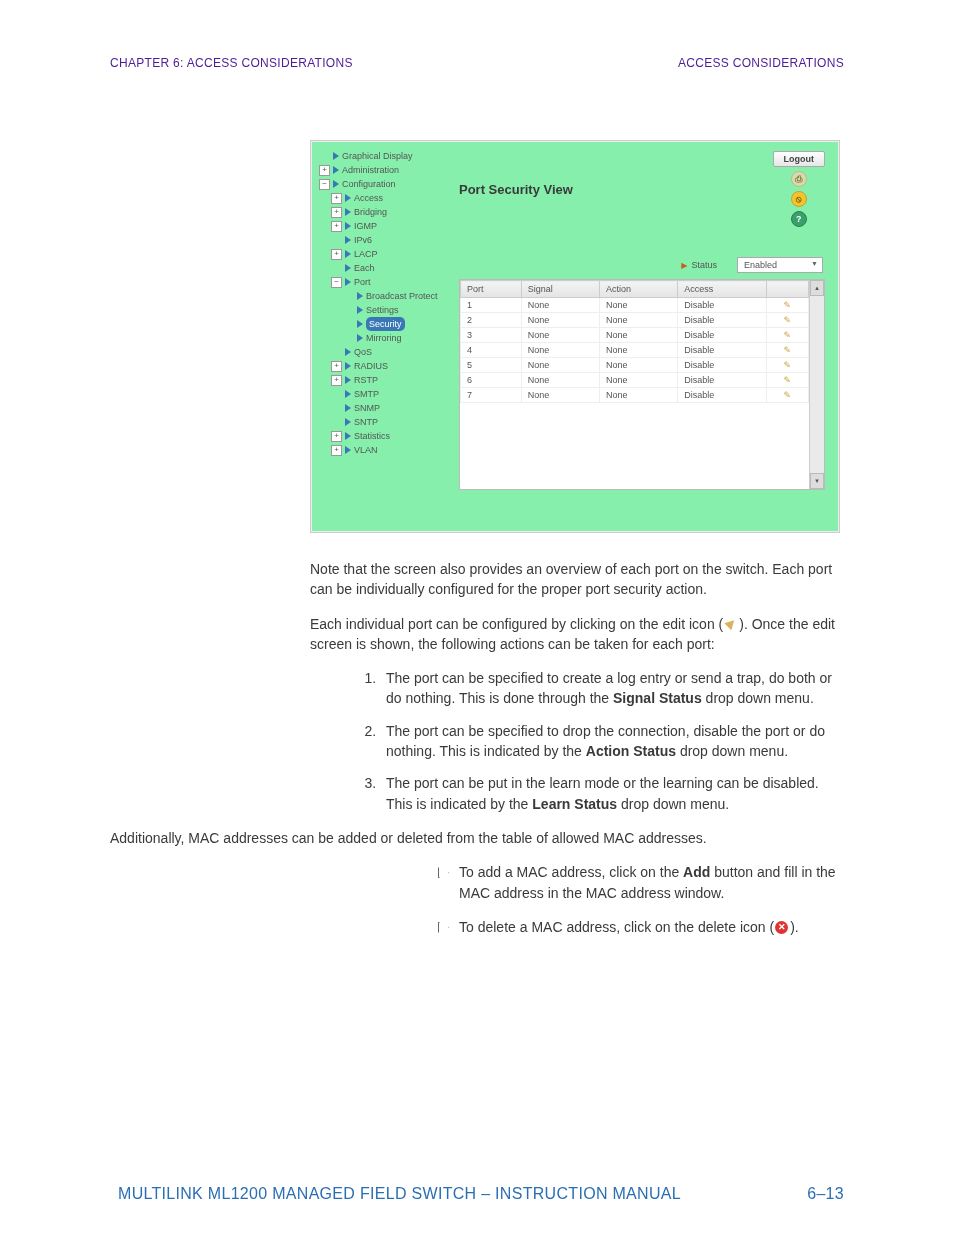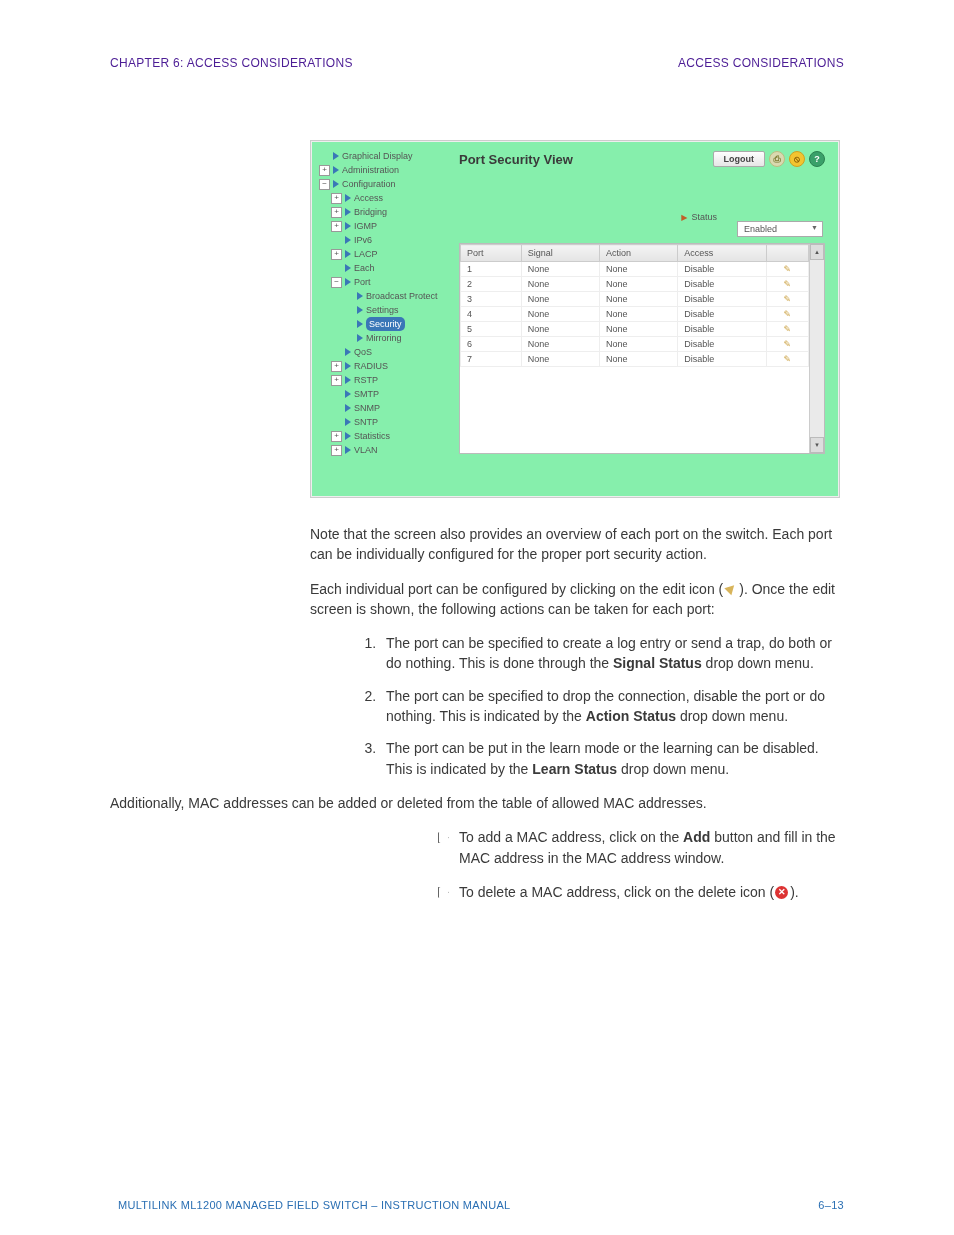--- a/index.html
+++ b/index.html
@@ -101,7 +101,7 @@
     justify-content: space-between;
     align-items: center;
   }
-  .tbtns { display:flex; gap:4px; align-items:center; }
+  .tbtns { display:flex; gap:4px; align-items:center;flex-direction:column; }
   .logoutbtn {
     border: 1px solid #aaa;
     background: linear-gradient(#fefefe,#e6e6e6);

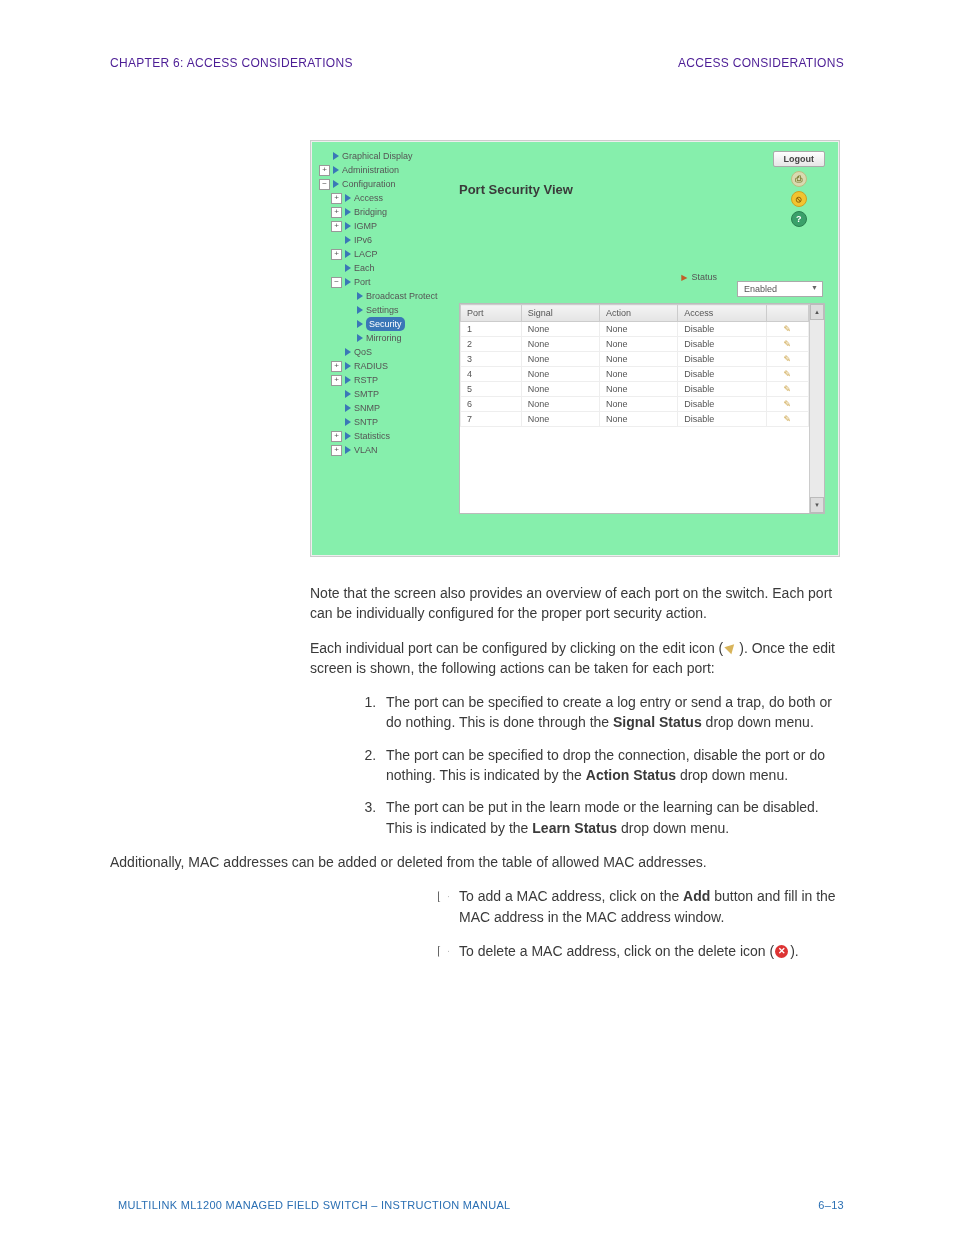--- a/index.html
+++ b/index.html
@@ -127,7 +127,7 @@
   .dropdown {
     border:1px solid #aaa; background:#fff;
     padding: 2px 18px 2px 6px; position:relative;
-    font-size:9px; color:#555; width:60px;margin-top:24px;
+    font-size:9px; color:#555; width:60px;
   }
   .dropdown::after {
     content:"▼"; position:absolute; right:4px; top:2px;

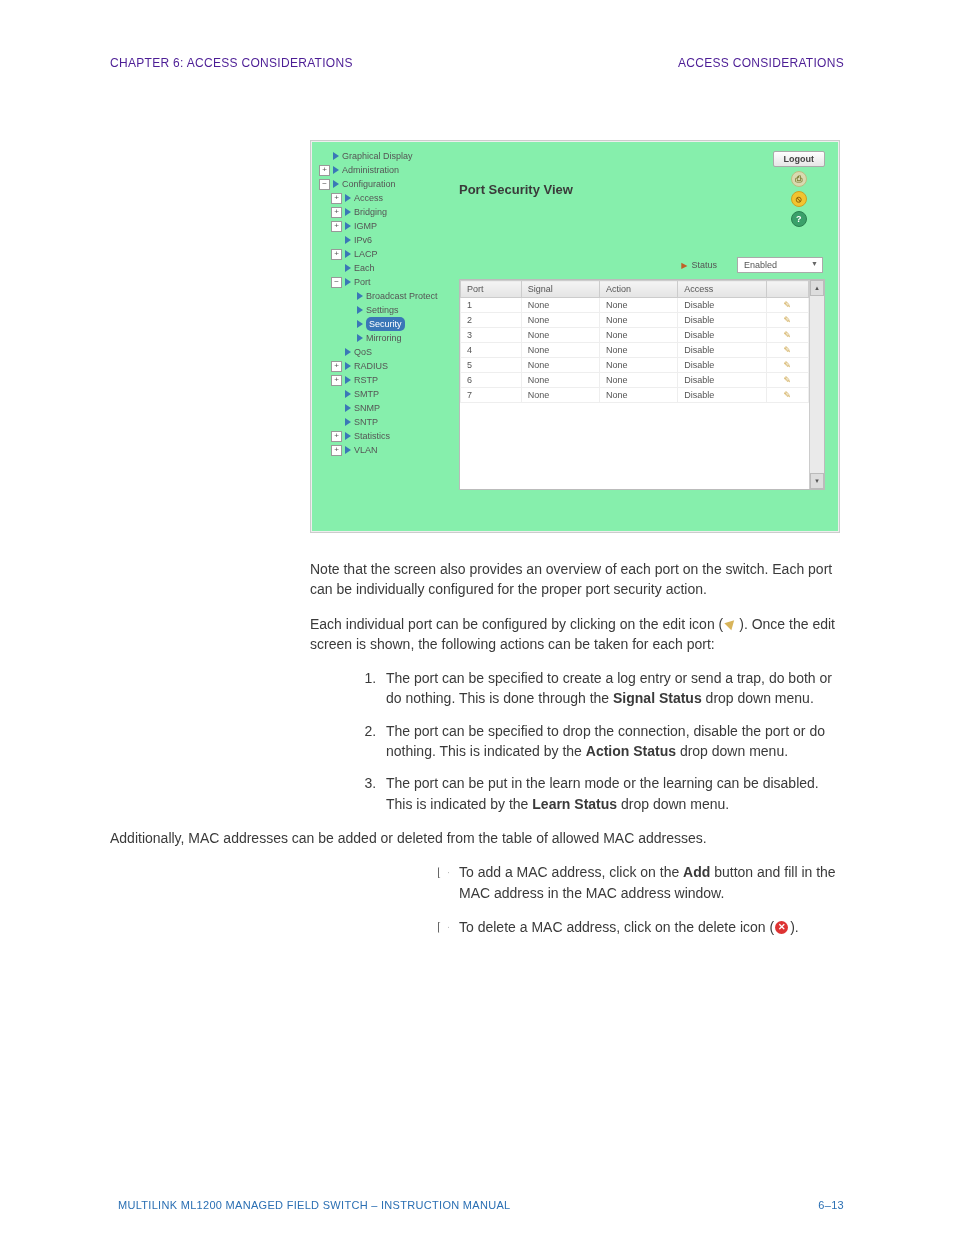--- a/index.html
+++ b/index.html
@@ -197,9 +197,9 @@
   }
 
   .footer {
-    position:absolute; bottom:24px; left:110px; right:110px;
+    position:absolute; bottom:32px; left:110px; right:110px;
     display:flex; justify-content:space-between;
-    font-size:11px; color:#2a6fb3; letter-spacing:0.3px;padding-left:8px;
+    font-size:16px; color:#2a6fb3; letter-spacing:0.3px;padding-left:8px;
   }
 </style>
 </head>

